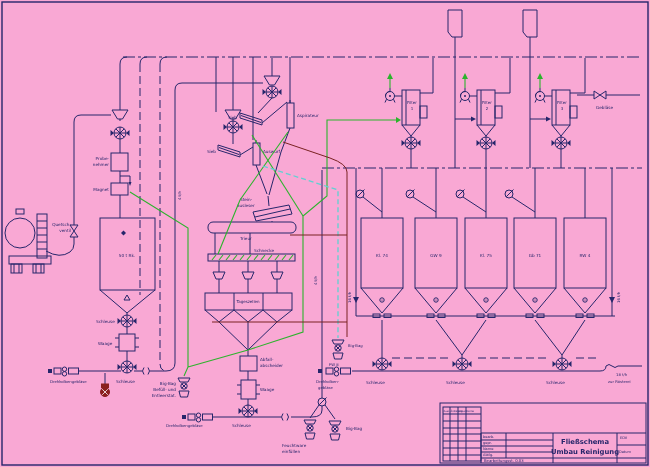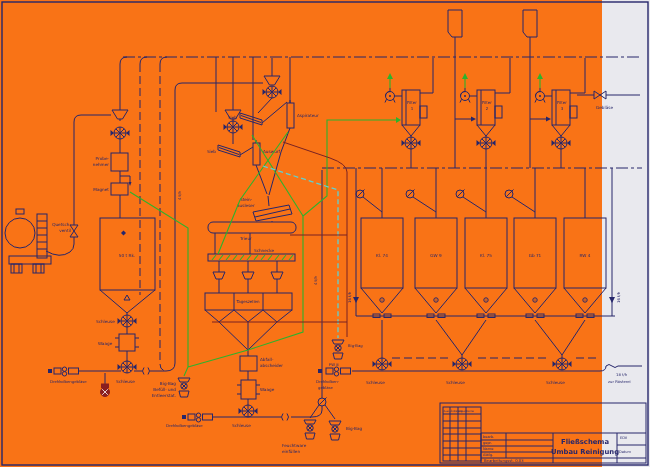--- a/index.html
+++ b/index.html
@@ -3,7 +3,7 @@
 <meta charset="utf-8">
 <style>
   html,body{margin:0;padding:0;background:#e9e9ee;}
-  #stage{width:602px;height:467px;background:#f97316;position:relative;}
+  #stage{width:650px;height:467px;background:#f9a8d4;position:relative;}
   svg{display:block;}
   .n{stroke:#26266b;fill:none;stroke-width:1;}
   .n2{stroke:#26266b;fill:none;stroke-width:1.4;}

